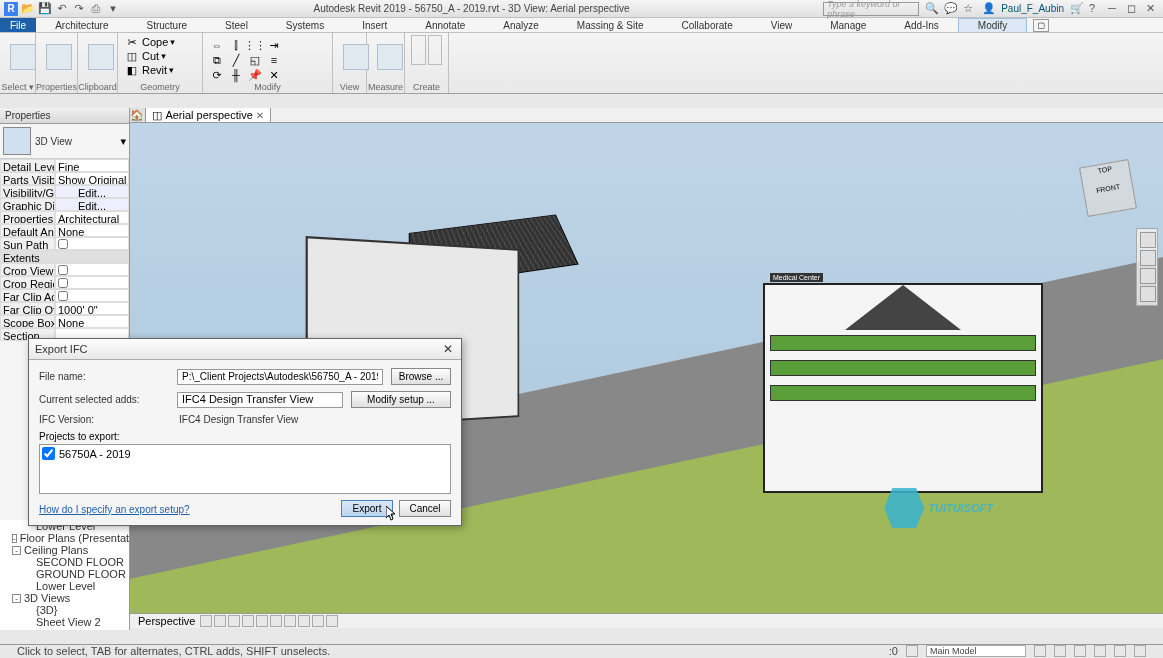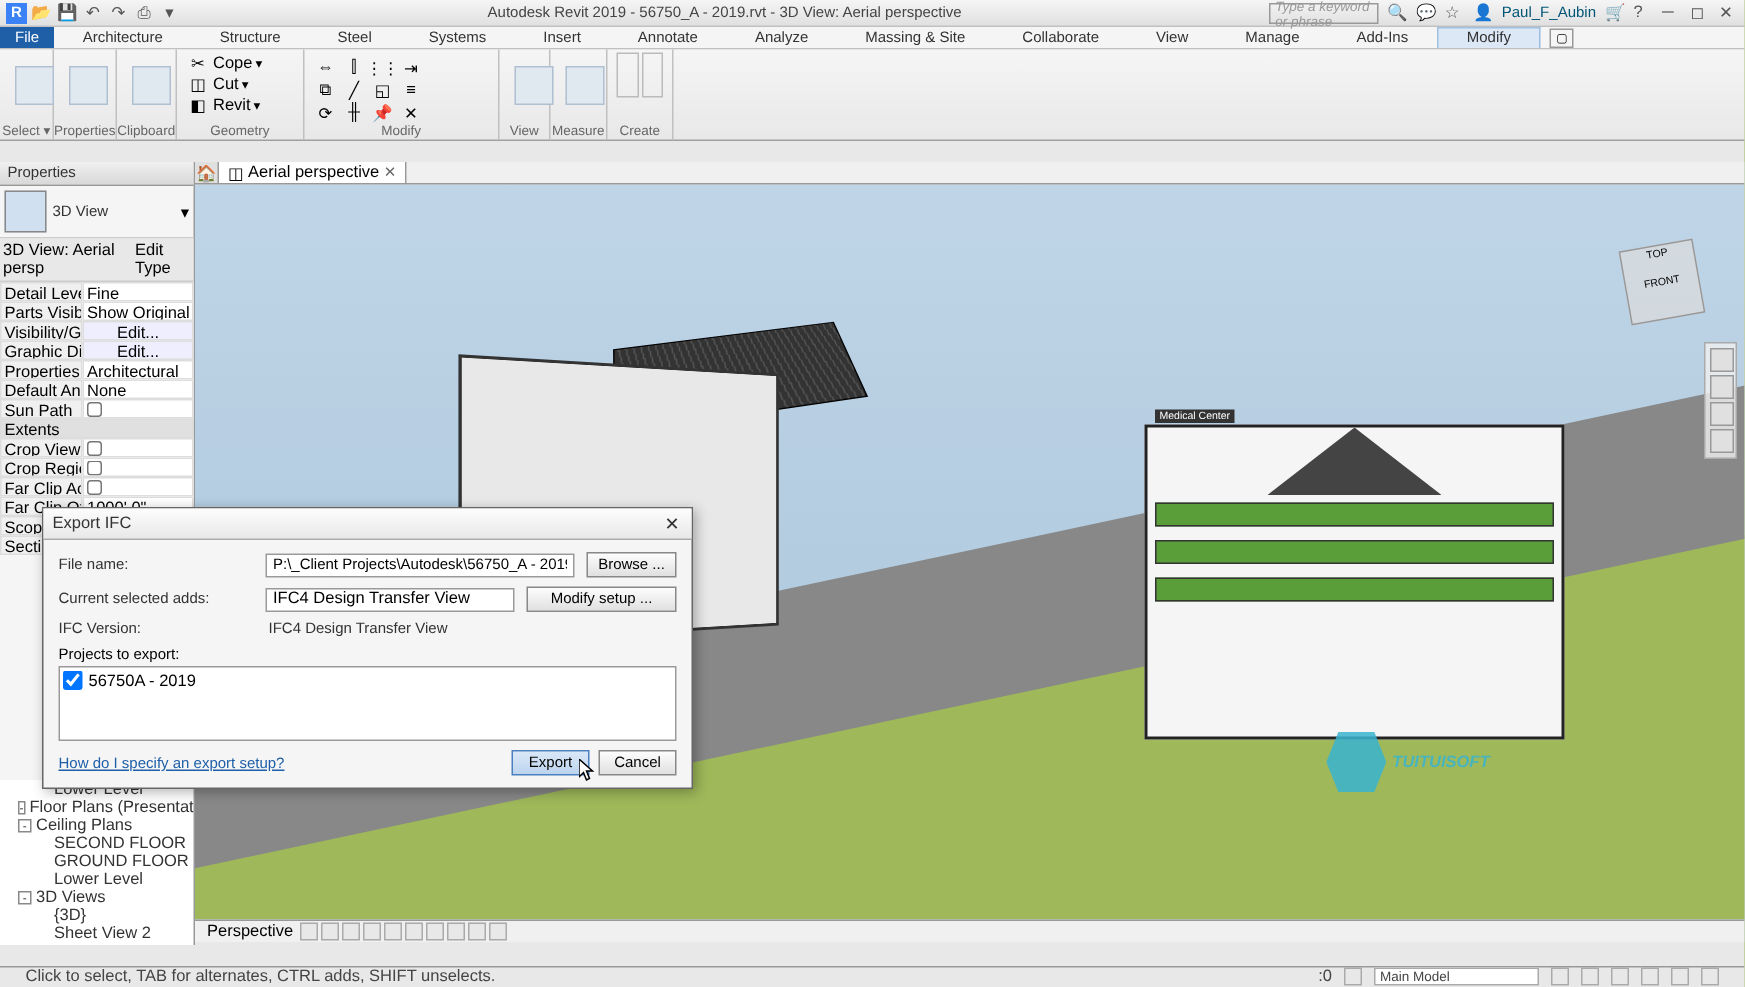--- a/index.html
+++ b/index.html
@@ -12,7 +12,7 @@
     .qat-icon { width: 14px; height: 14px; display: flex; align-items: center; justify-content: center; color: #555; cursor: pointer; }
     .titlebar-center { flex: 1; text-align: center; font-size: 10px; color: #444; }
     .titlebar-right { display: flex; align-items: center; gap: 6px; }
-    .search-box { width: 73px; height: 14px; border: 1px solid #999; font-size: 9px; padding: 0 3px; font-style: italic; color: #999; display: flex; align-items: center; }
+    .search-box { width: 96px; height: 14px; border: 1px solid #999; font-size: 9px; padding: 0 3px; font-style: italic; color: #999; display: flex; align-items: center; }
     .tb-icon { width: 13px; height: 13px; color: #555; cursor: pointer; }
     .user-name { font-size: 10px; color: #057; }
     

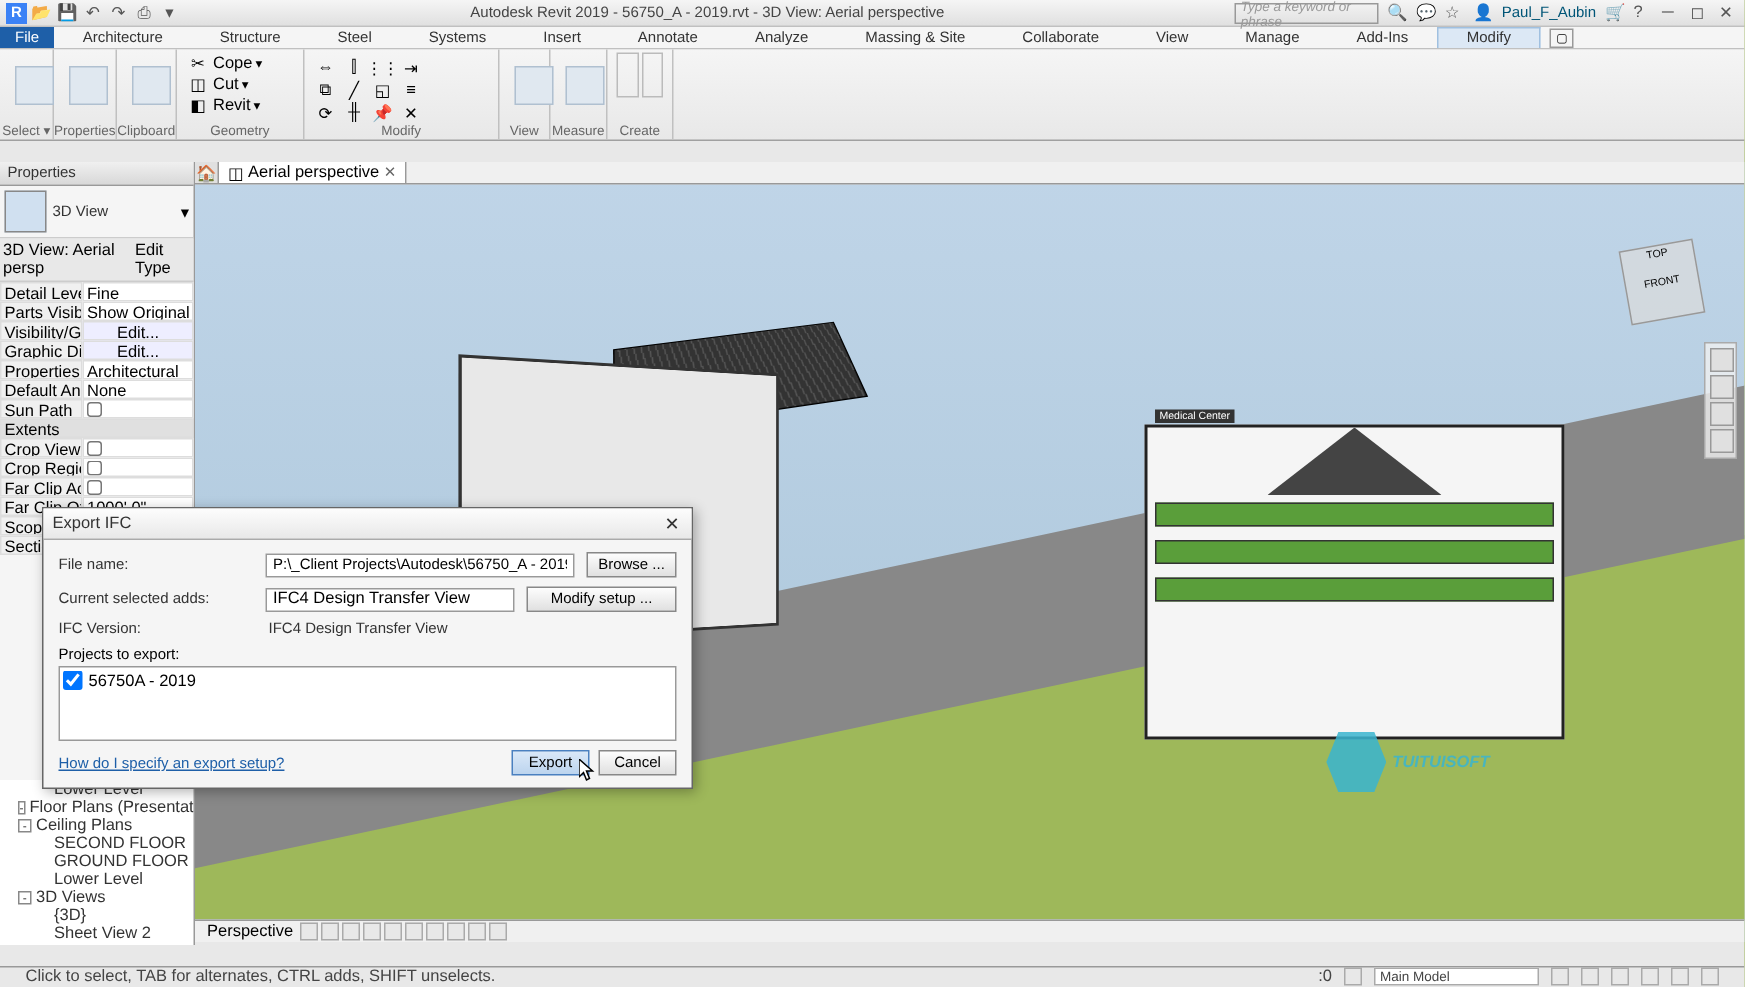--- a/index.html
+++ b/index.html
@@ -229,10 +229,6 @@
     <div class="props-cube"></div>
     <div class="props-type-label">3D View</div>
     <span>▾</span>
-  </div>
-  <div class="props-edit-row">
-    <span>3D View: Aerial persp</span>
-    <span style="margin-left:auto">Edit Type</span>
   </div>
   <div class="props-grid" id="props-grid">
       <div class="props-cell label">Detail Level</div>

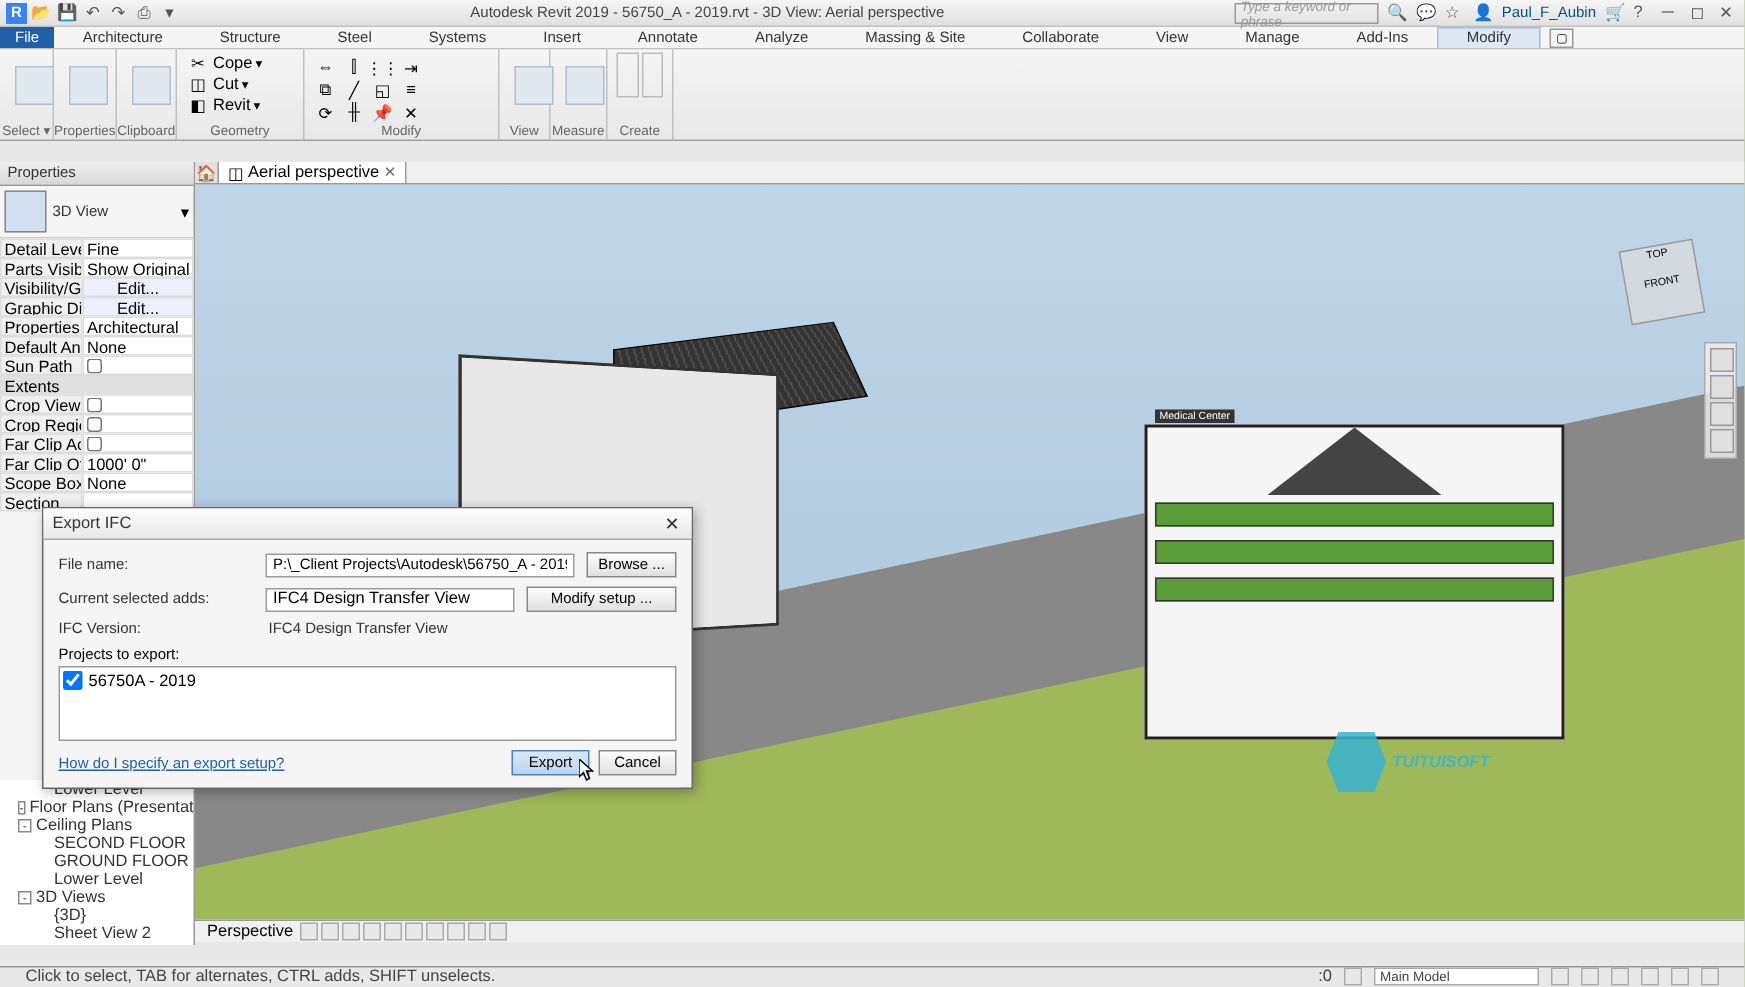--- a/index.html
+++ b/index.html
@@ -349,7 +349,7 @@
   <div class="statusbar-right">
     <span>:0</span>
     <span class="sb-icon"></span>
-    <span class="sb-select" style="width:110px">Main Model</span>
+    <span class="sb-select" style="width:100px">Main Model</span>
     <span class="sb-icon"></span>
     <span class="sb-icon"></span>
     <span class="sb-icon"></span>

